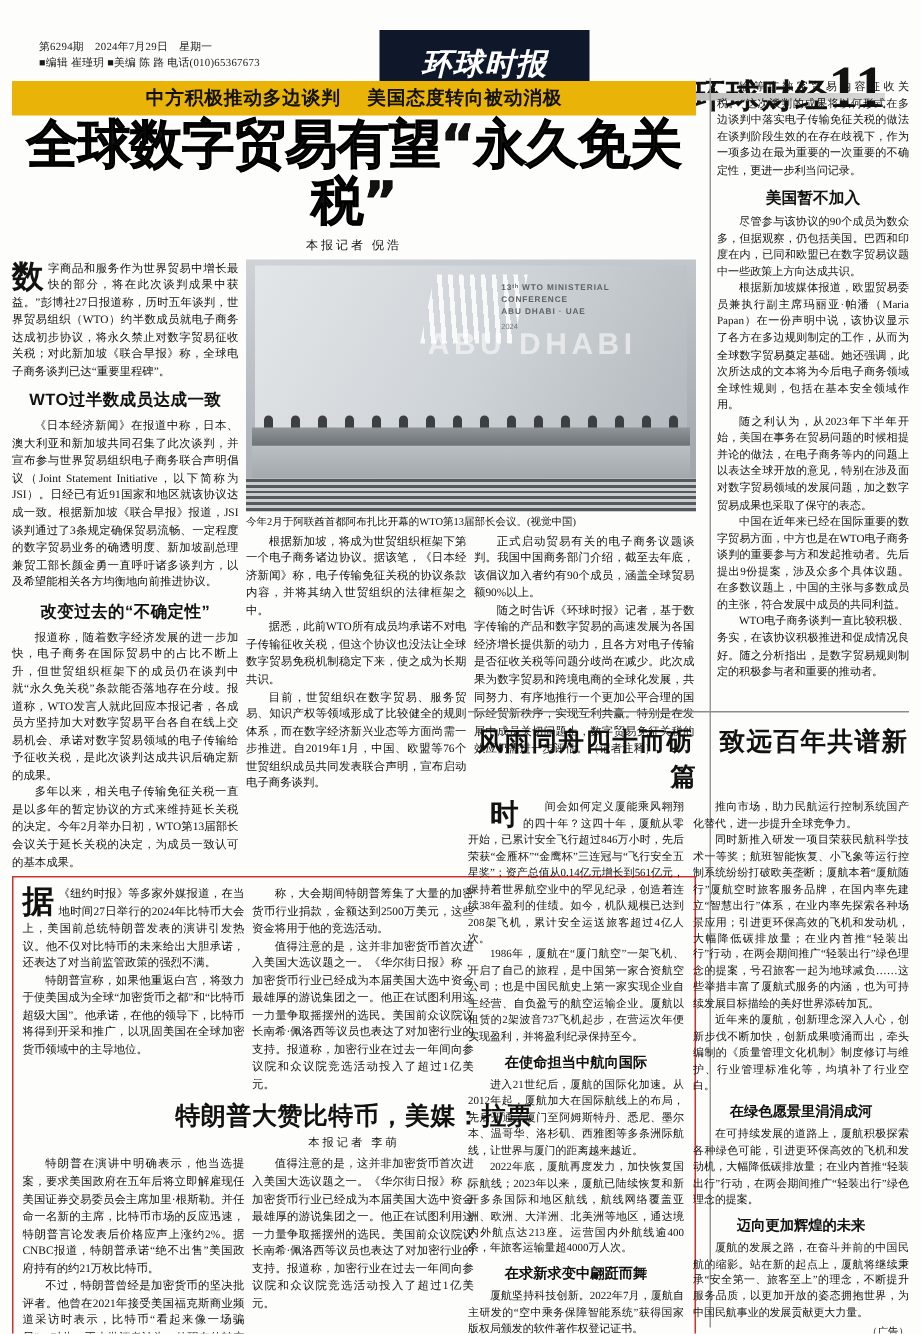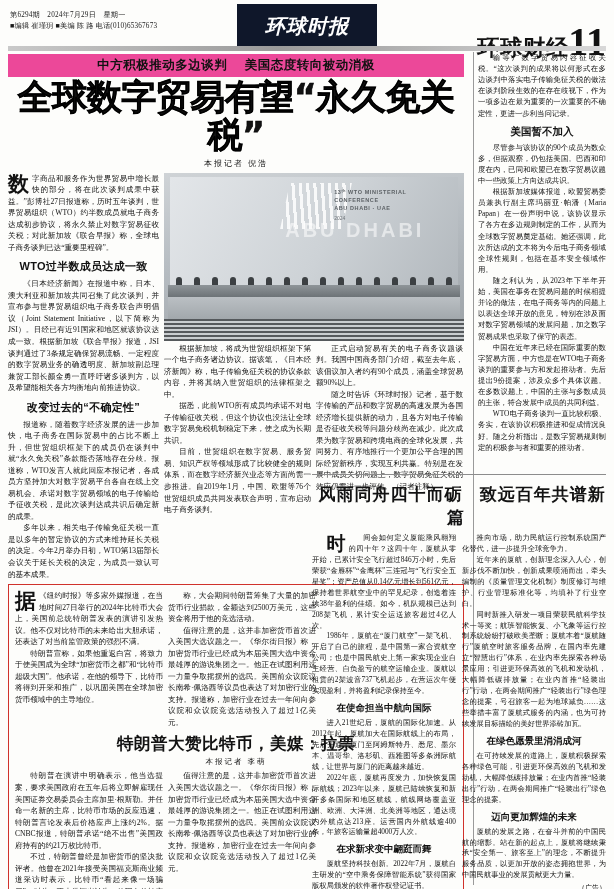--- a/index.html
+++ b/index.html
@@ -10,7 +10,7 @@
     color: #121212;
     overflow: hidden;
   }
-  .page { position: relative; width: 614px; height: 889px; padding: 0; }
+  .page { position: relative; width: 614px; height: 889px; padding: 16px; }
 
   
   .masthead { position: relative; height: 52px; padding: 6px 8px 0 8px; }

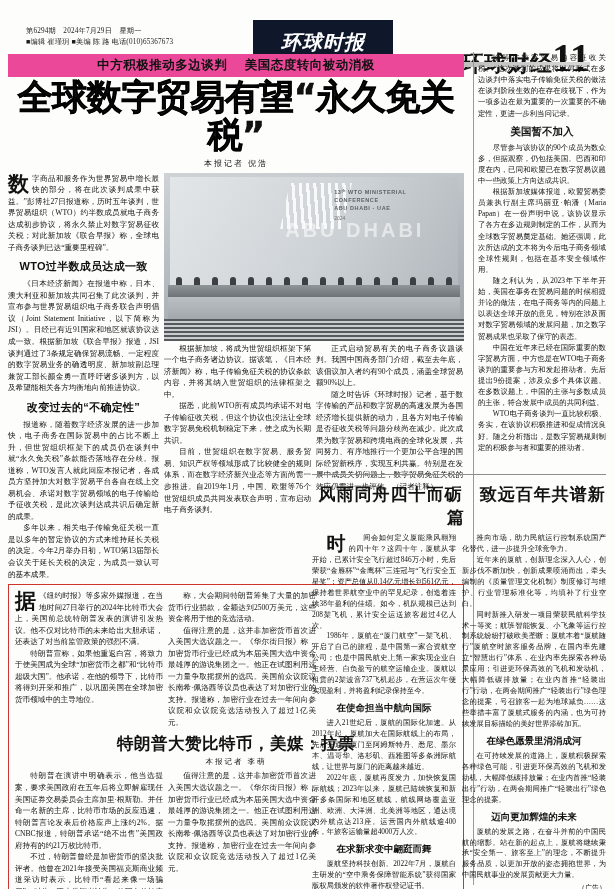--- a/index.html
+++ b/index.html
@@ -56,7 +56,7 @@
 
   
   .kicker {
-    background: #ec4899; text-align: center;
+    background: #eab308; text-align: center;
     font-size: 12.5px; font-weight: bold; letter-spacing: .5px;
     padding: 3px 0 3px 0; margin: 2px 0 0 0;
     font-family: "Liberation Serif", serif;

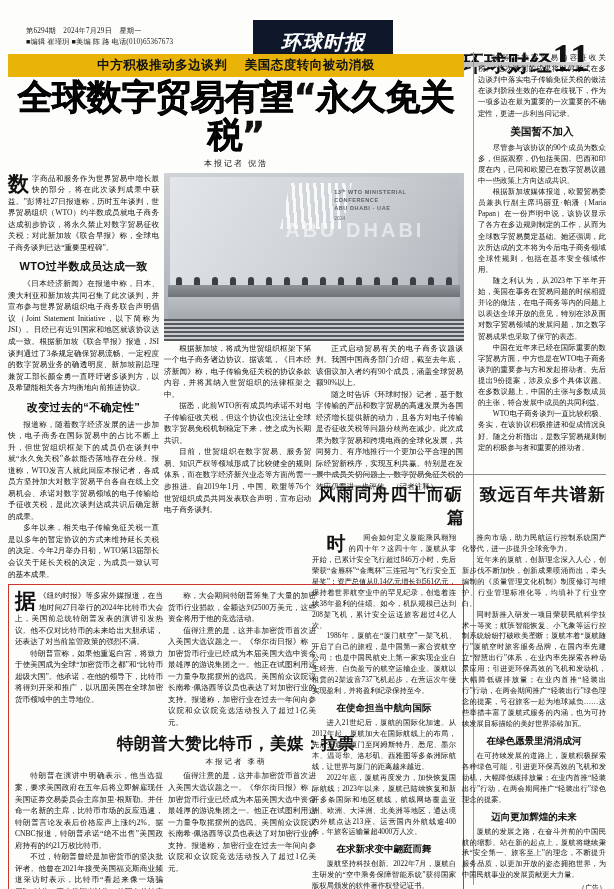--- a/index.html
+++ b/index.html
@@ -248,6 +248,7 @@
               <div class="ph-dais"></div>
               <div class="ph-floor"></div>
             </div>
+            <div class="photo-cap">今年2月于阿联酋首都阿布扎比开幕的WTO第13届部长会议。(视觉中国)</div>
           </div>
 
           <div class="under-row">

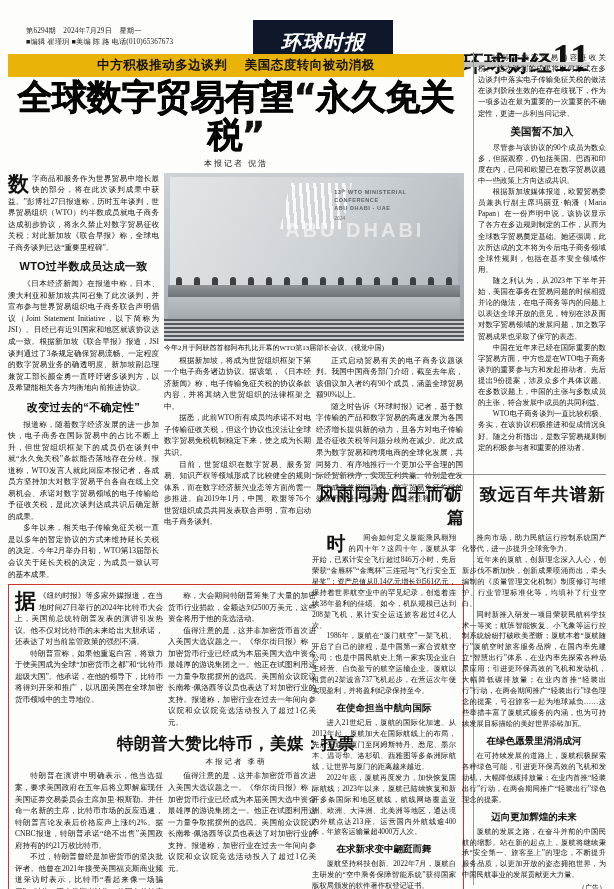--- a/index.html
+++ b/index.html
@@ -329,8 +329,8 @@
       </div>
       <div class="feat-col">
         <p class="feat-p">推向市场，助力民航运行控制系统国产化替代，进一步提升全球竞争力。</p>
+        <p class="feat-p">同时新推入研发一项目荣获民航科学技术一等奖；航班智能恢复、小飞象等运行控制系统纷纷打破欧美垄断；厦航本着“厦航随行”厦航空时旅客服务品牌，在国内率先建立“智慧出行”体系，在业内率先探索各种场景应用；引进更环保高效的飞机和发动机，大幅降低碳排放量；在业内首推“轻装出行”行动，在两会期间推广“轻装出行”绿色理念的提案，号召旅客一起为地球减负……这些举措丰富了厦航式服务的内涵，也为可持续发展目标描绘的美好世界添砖加瓦。</p>
         <p class="feat-p">近年来的厦航，创新理念深入人心，创新步伐不断加快，创新成果喷涌而出，牵头编制的《质量管理文化机制》制度修订与维护、行业管理标准化等，均填补了行业空白。</p>
-        <p class="feat-p">同时新推入研发一项目荣获民航科学技术一等奖；航班智能恢复、小飞象等运行控制系统纷纷打破欧美垄断；厦航本着“厦航随行”厦航空时旅客服务品牌，在国内率先建立“智慧出行”体系，在业内率先探索各种场景应用；引进更环保高效的飞机和发动机，大幅降低碳排放量；在业内首推“轻装出行”行动，在两会期间推广“轻装出行”绿色理念的提案，号召旅客一起为地球减负……这些举措丰富了厦航式服务的内涵，也为可持续发展目标描绘的美好世界添砖加瓦。</p>
         <div class="feat-sub">在绿色愿景里涓涓成河</div>
         <p class="feat-p">在可持续发展的道路上，厦航积极探索各种绿色可能，引进更环保高效的飞机和发动机，大幅降低碳排放量；在业内首推“轻装出行”行动，在两会期间推广“轻装出行”绿色理念的提案。</p>
         <div class="feat-sub">迈向更加辉煌的未来</div>

